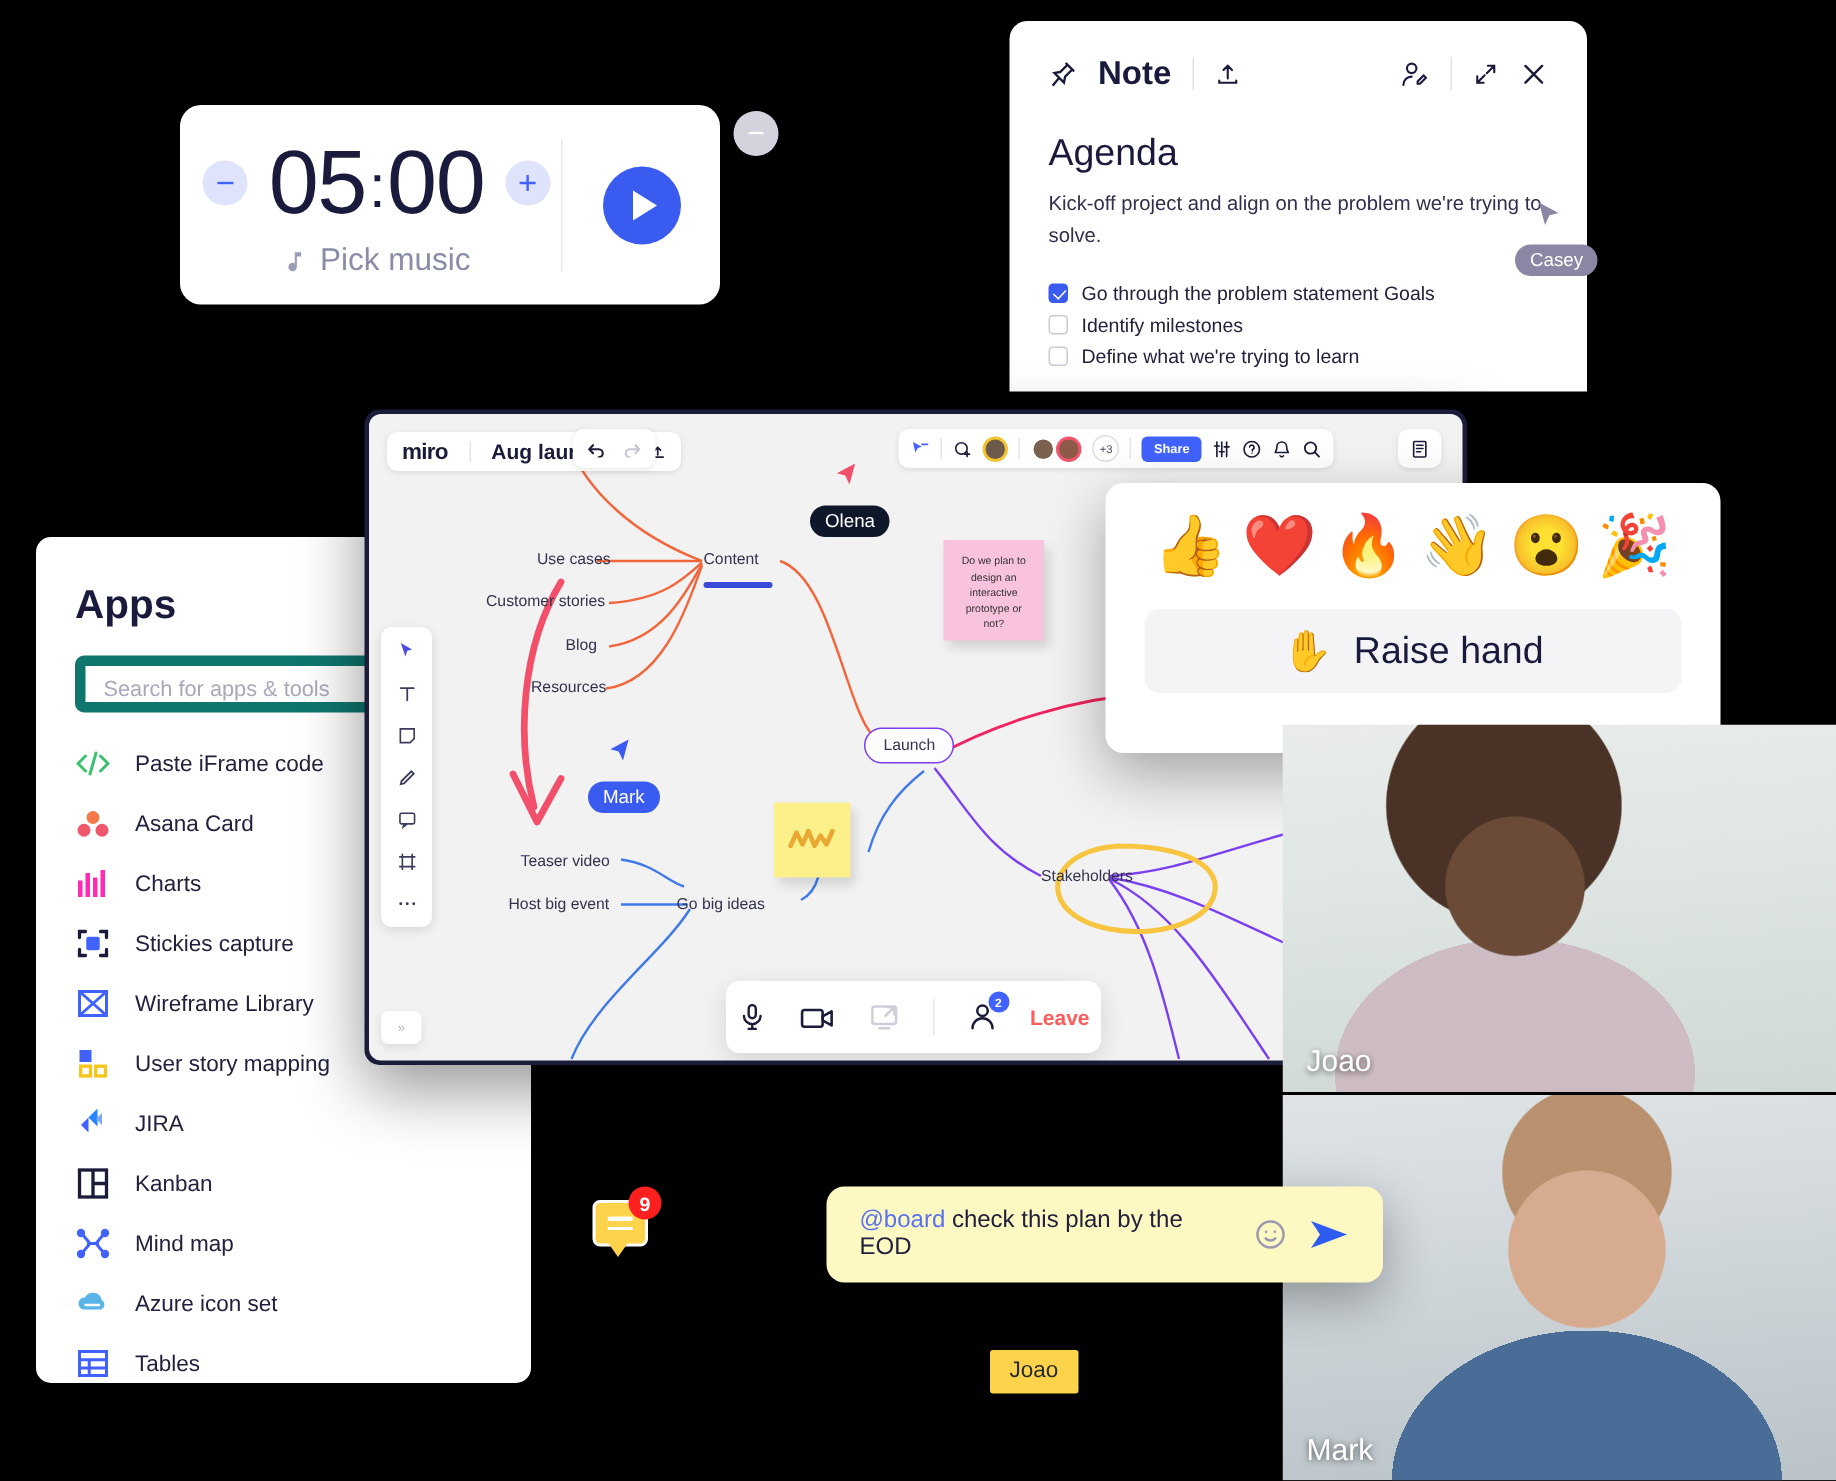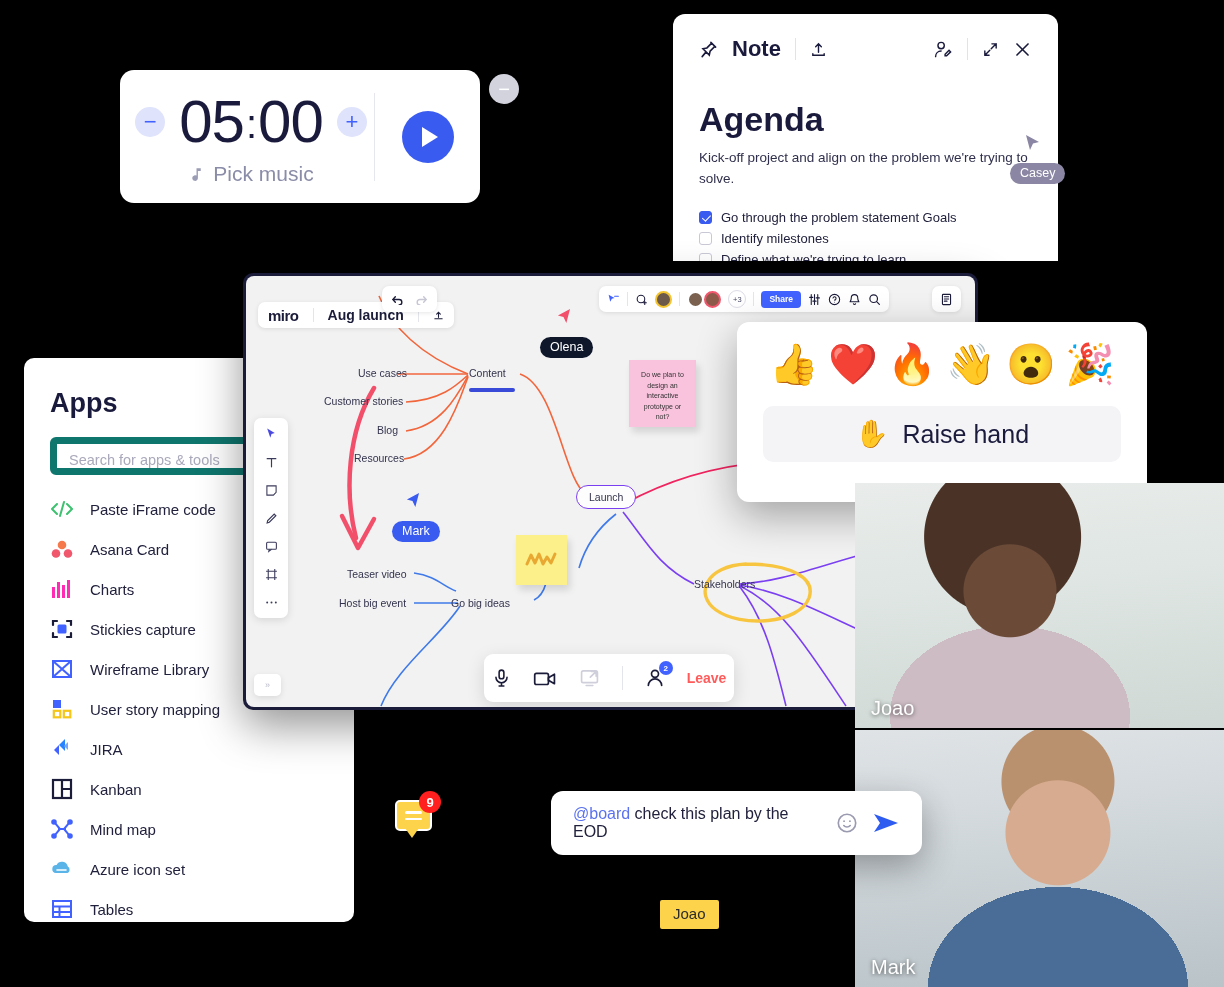--- a/index.html
+++ b/index.html
@@ -62,7 +62,7 @@
   .note-title { font-size:22px; font-weight:700; color:#1a1a3d;}
   .note-sep { width:1px; height:22px; background:#e2e2ea; }
   .note-head-right { margin-left:auto; display:flex; align-items:center; gap:14px;}
-  .note-h1 { font-size:34px; font-weight:700; color:#1a1a3d; margin-top:38px; }
+  .note-h1 { font-size:25px; font-weight:400; color:#1a1a3d; margin-top:26px; }
   .note-desc { font-size:13.5px; color:#30304d; line-height:1.55; margin-top:9px; }
   .note-list { margin-top:20px; display:flex; flex-direction:column; gap:6px; }
   .note-item { display:flex; align-items:center; gap:9px; font-size:13px; color:#21213d;}

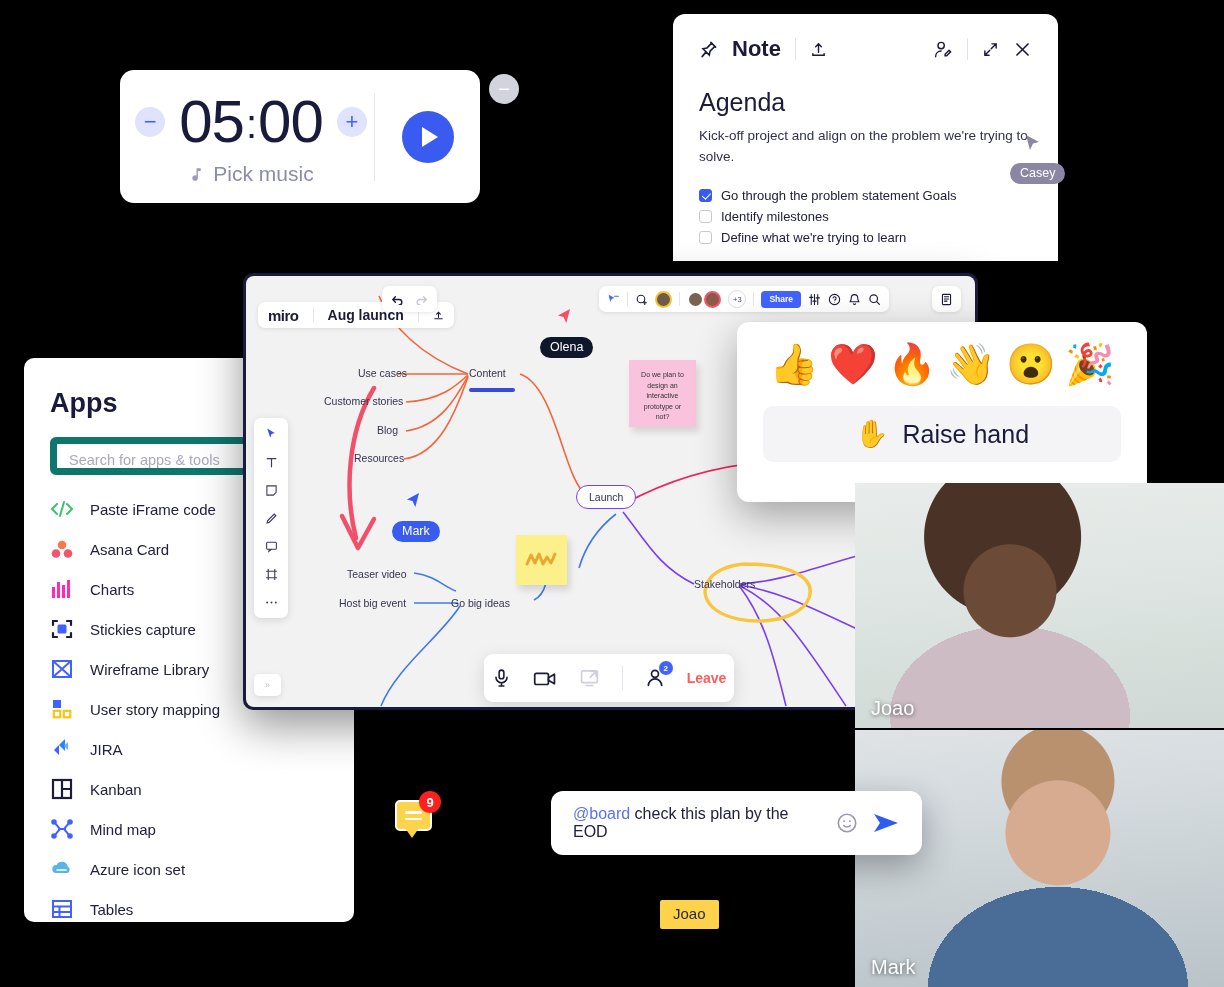--- a/index.html
+++ b/index.html
@@ -108,7 +108,7 @@
     position:absolute; background:#fff; border-radius:7px; height:26px;
     display:flex; align-items:center; box-shadow:0 1px 4px rgba(0,0,0,.10);
   }
-  .tb-left { left:12px; top:26px; padding:0 10px; gap:14px;}
+  .tb-left { left:12px; top:12px; padding:0 10px; gap:14px;}
   .miro-logo { font-size:15px; font-weight:700; color:#1b1b3a; letter-spacing:-0.5px;}
   .tb-board-name { font-size:14px; font-weight:700; color:#1b1b3a;}
   .vdiv { width:1px;height:14px;background:#e4e4ec;}

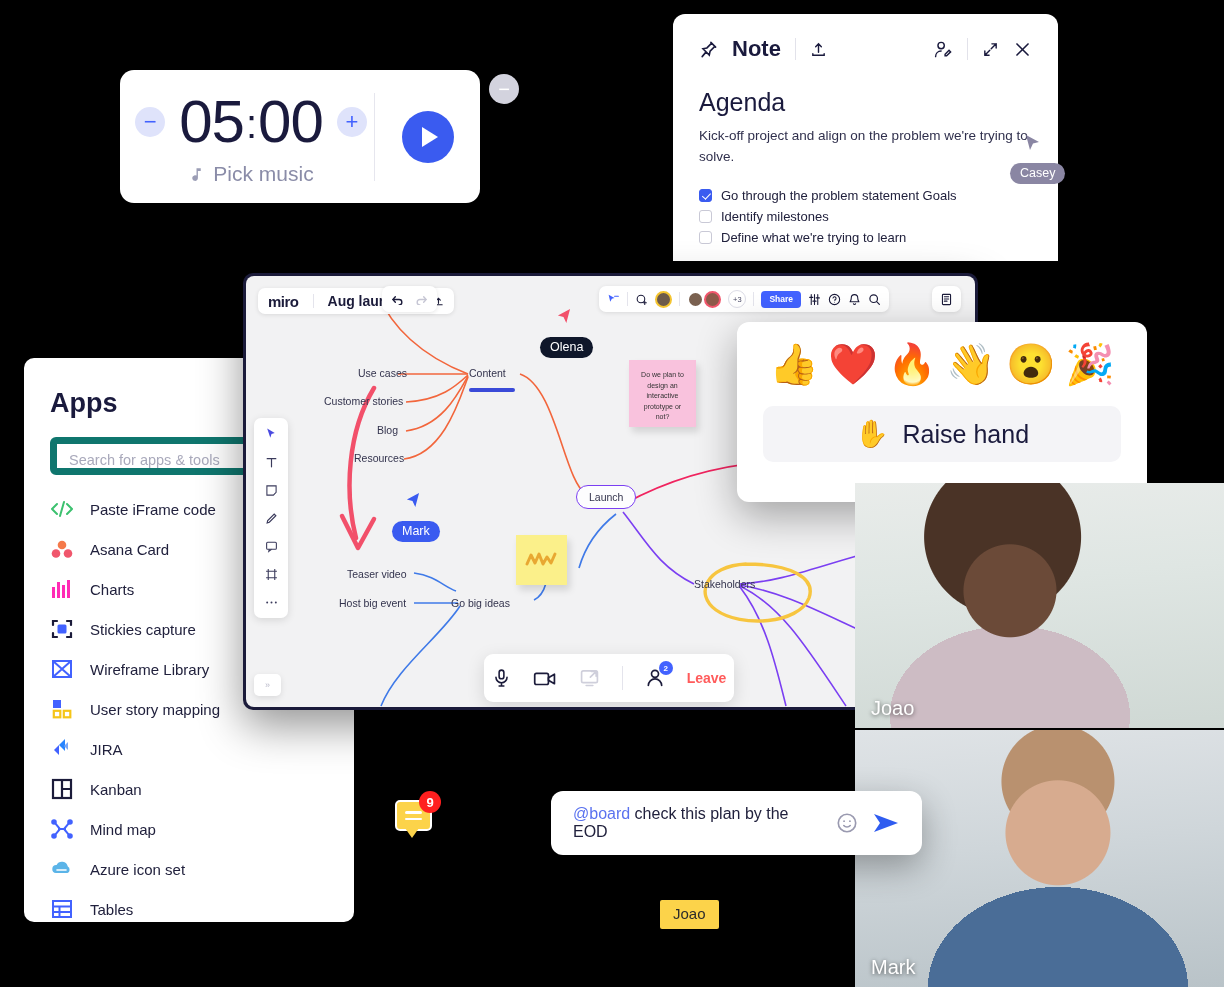--- a/index.html
+++ b/index.html
@@ -198,7 +198,7 @@
   
   .chatbar {
     position:absolute; left:551px; top:791px; width:371px; height:64px;
-    background:#ffffff; border-radius:12px; box-shadow:0 12px 34px rgba(0,0,0,.32);
+    background:#fef9c3; border-radius:12px; box-shadow:0 12px 34px rgba(0,0,0,.32);
     display:flex; align-items:center; padding:0 22px; gap:14px;
   }
   .chat-text { flex:1; font-size:16px; color:#21213d; }

